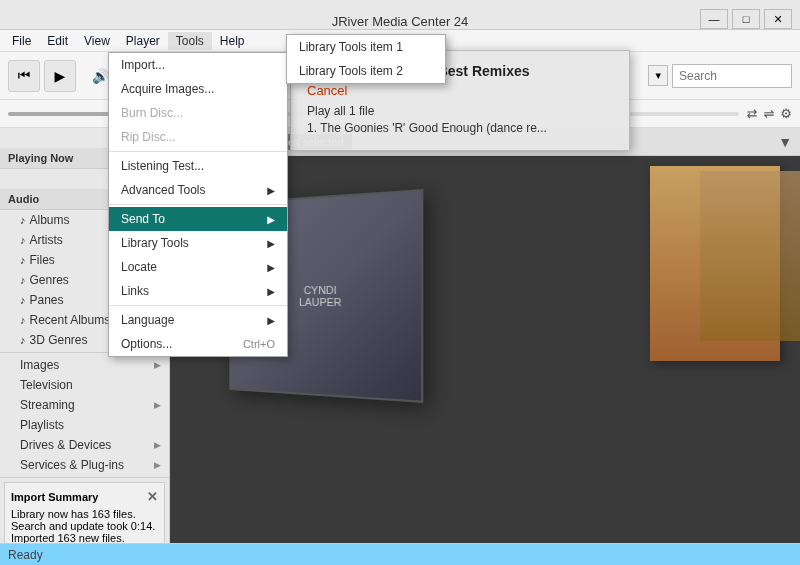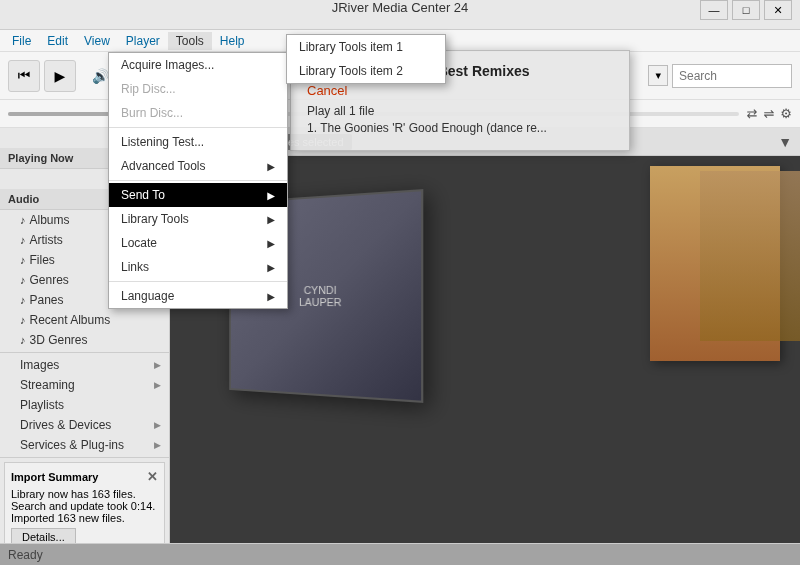--- a/index.html
+++ b/index.html
@@ -18,7 +18,7 @@
       background: #e8e8e8;
       height: 30px;
       display: flex;
-      align-items: flex-start;
+      align-items: flex-end;
       justify-content: space-between;
       border-bottom: 1px solid #ccc;
       padding: 0 8px;

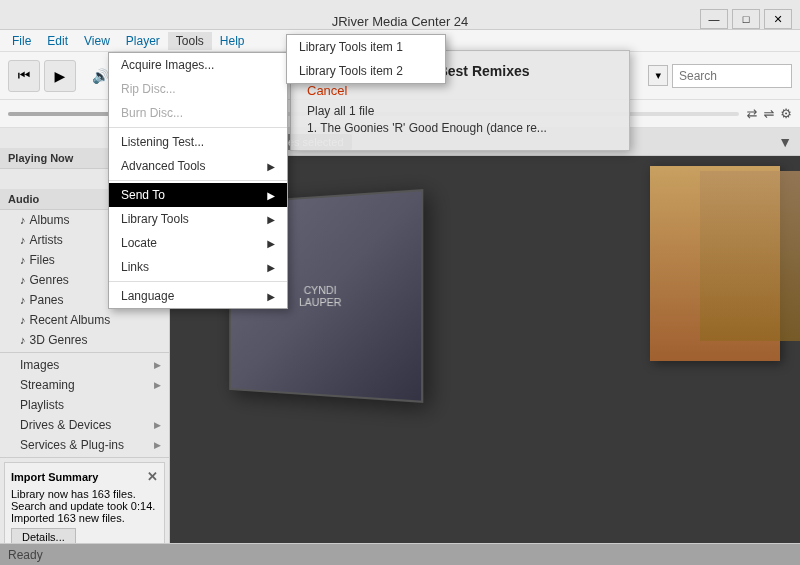--- a/index.html
+++ b/index.html
@@ -60,7 +60,7 @@
       padding: 2px 8px;
       cursor: pointer;
       font-size: 12px;
-      color: #0369a1;
+      color: #0f172a;
     }
     .menu-item:hover, .menu-item.active {
       background: #0078d4;

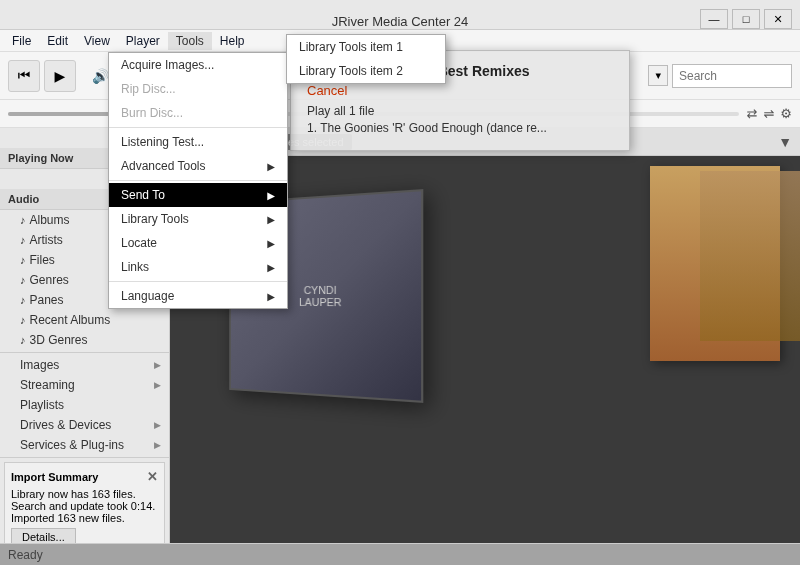--- a/index.html
+++ b/index.html
@@ -570,6 +570,7 @@
 </div>
 
 <div id="tools-menu">
+  <div class="dropdown-item">Import...</div>
   <div class="dropdown-item">Acquire Images...</div>
   <div class="dropdown-item disabled">Rip Disc...</div>
   <div class="dropdown-item disabled">Burn Disc...</div>

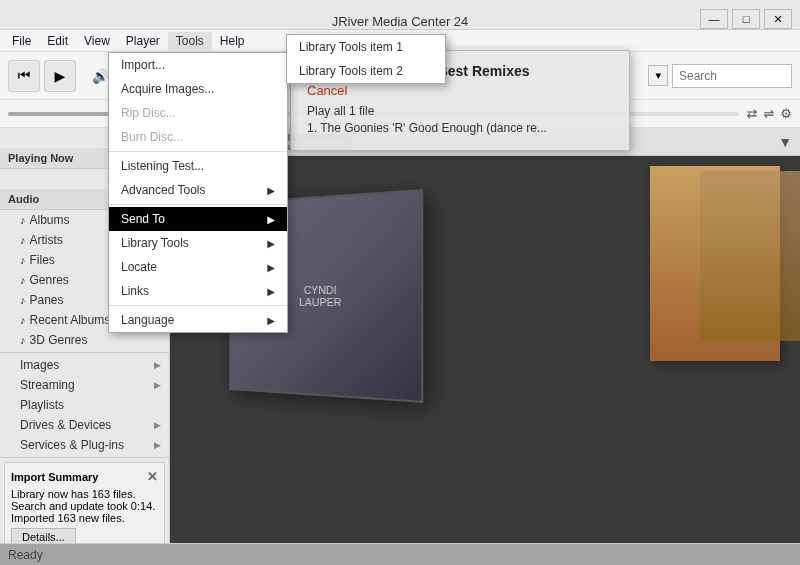--- a/index.html
+++ b/index.html
@@ -572,8 +572,8 @@
 <div id="tools-menu">
   <div class="dropdown-item">Import...</div>
   <div class="dropdown-item">Acquire Images...</div>
+  <div class="dropdown-item disabled">Burn Disc...</div>
   <div class="dropdown-item disabled">Rip Disc...</div>
-  <div class="dropdown-item disabled">Burn Disc...</div>
   <div class="dropdown-separator"></div>
   <div class="dropdown-item">Listening Test...</div>
   <div class="dropdown-item">

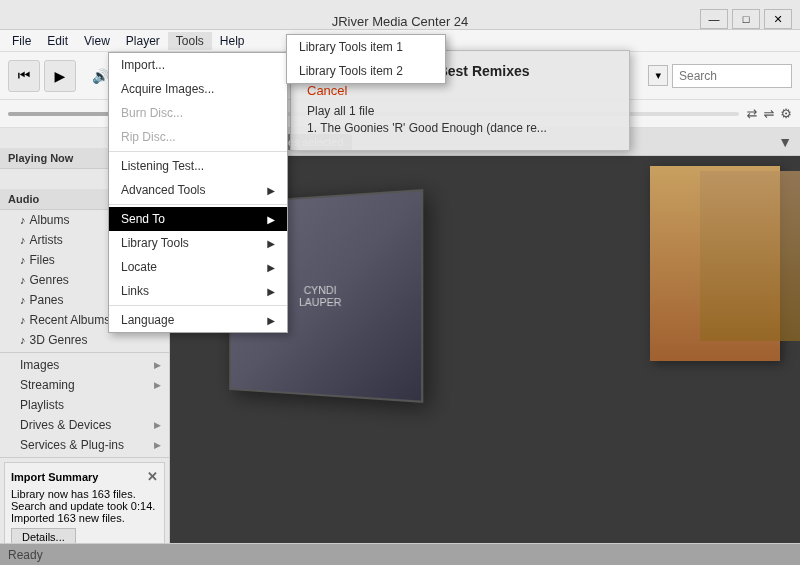--- a/index.html
+++ b/index.html
@@ -362,7 +362,7 @@
       white-space: nowrap;
     }
     .dropdown-item:hover, .dropdown-item.highlighted {
-      background: #000000;
+      background: #0f766e;
       color: white;
       align-items: center;
     }

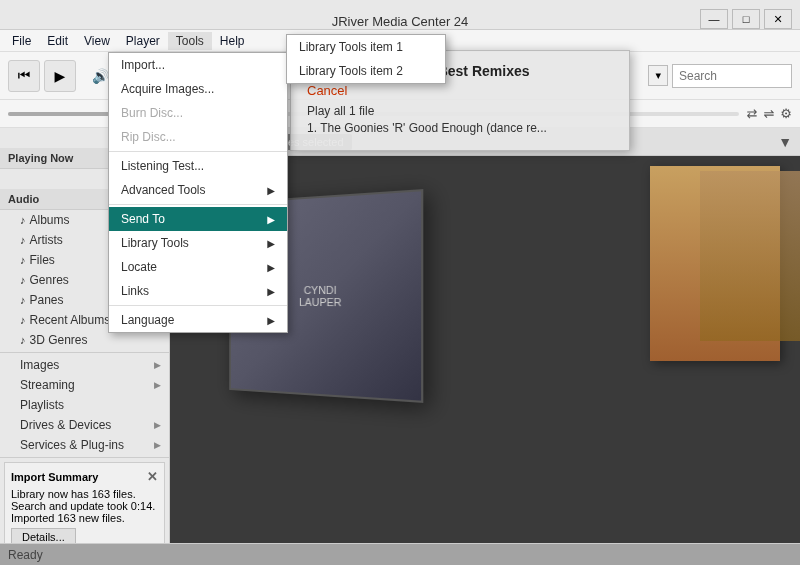--- a/index.html
+++ b/index.html
@@ -602,6 +602,10 @@
     Language
     <span class="dropdown-arrow">▶</span>
   </div>
+  <div class="dropdown-item">
+    Options...
+    <span class="dropdown-shortcut">Ctrl+O</span>
+  </div>
 </div>
 
 <div id="library-tools-submenu">

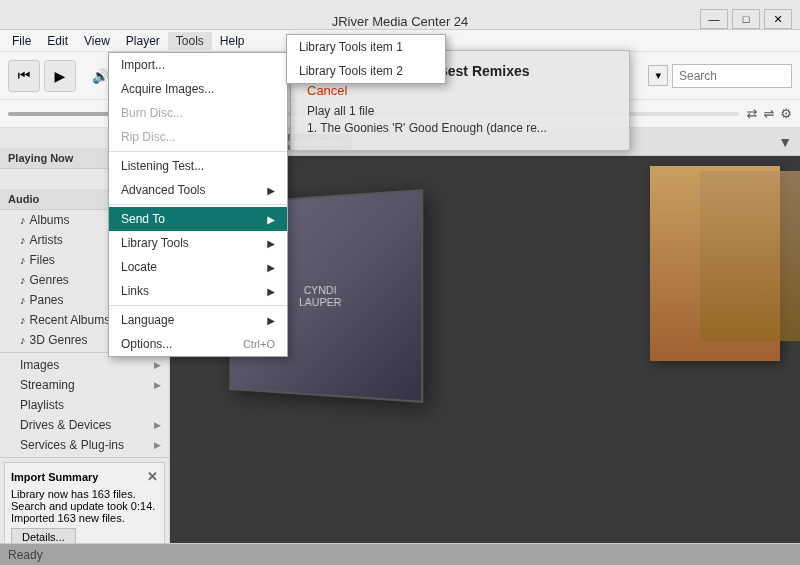--- a/index.html
+++ b/index.html
@@ -519,6 +519,9 @@
     <div class="sidebar-item has-arrow">
       <span>Images</span>
     </div>
+    <div class="sidebar-item">
+      <span>Television</span>
+    </div>
     <div class="sidebar-item has-arrow">
       <span>Streaming</span>
     </div>

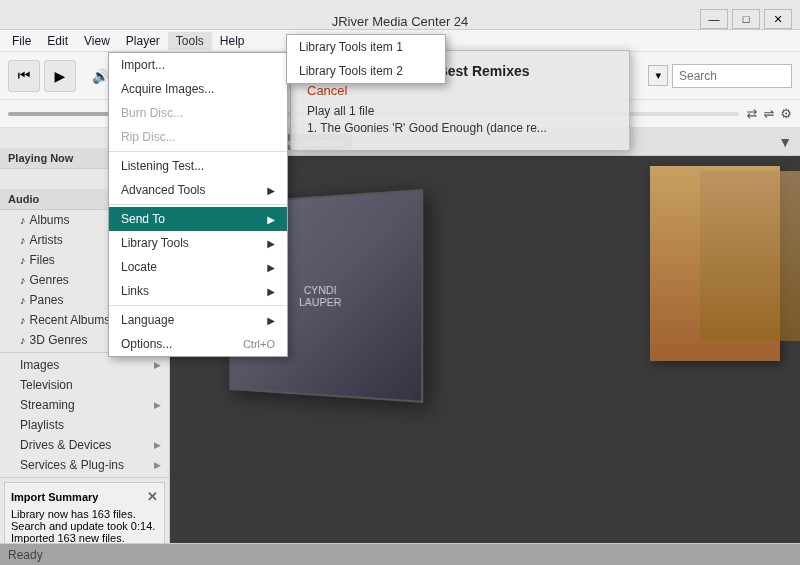--- a/index.html
+++ b/index.html
@@ -426,7 +426,7 @@
       left: 0;
       right: 0;
       height: 22px;
-      background: #a3a3a3;
+      background: #7dd3fc;
       border-top: 1px solid #ccc;
       display: flex;
       align-items: center;

